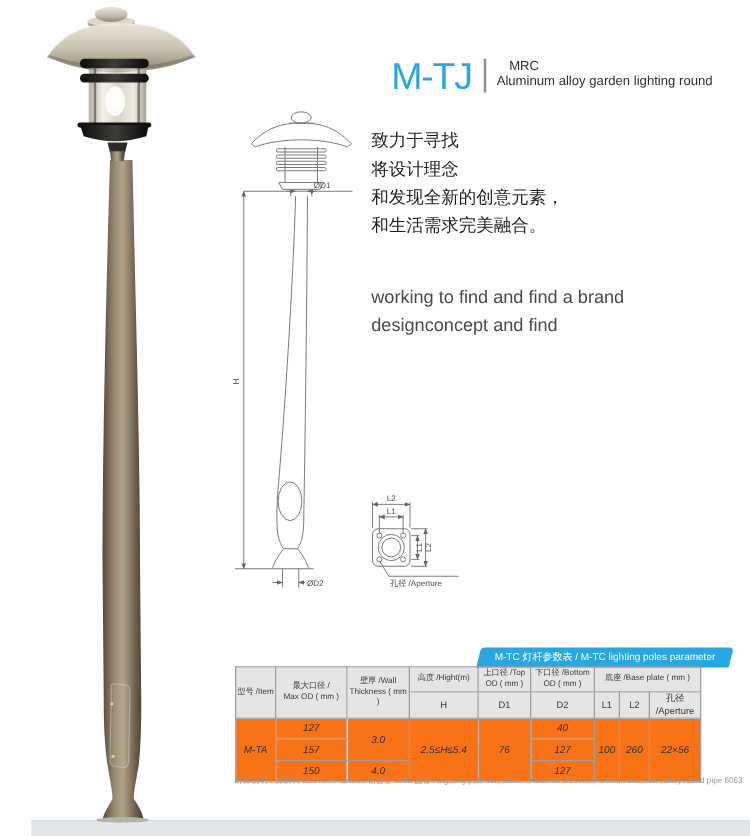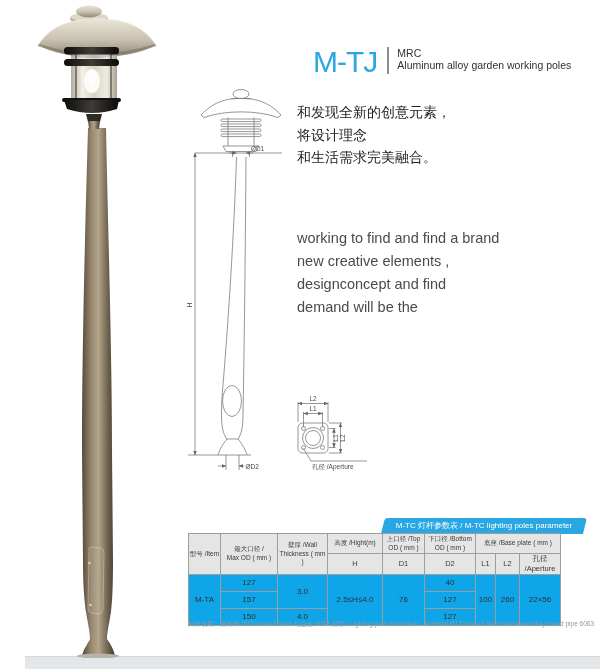--- a/index.html
+++ b/index.html
@@ -15,7 +15,7 @@
   .model{font-size:30px;letter-spacing:-1px;color:var(--accent,#29a7e2);font-weight:400;line-height:1;}
   .brand-divider{width:2px;height:27px;background:#8f8f8f;margin:0 8px 0 10px;}
   .brand-right{display:flex;flex-direction:column;justify-content:center;}
-  .brand-name{font-size:10.5px;color:#303030;line-height:12px;}
+  .brand-name{font-size:10.5px;color:#303030;line-height:12px;margin-left:10px;}
   .brand-tagline{font-size:10.5px;color:#303030;line-height:12px;}
 
   

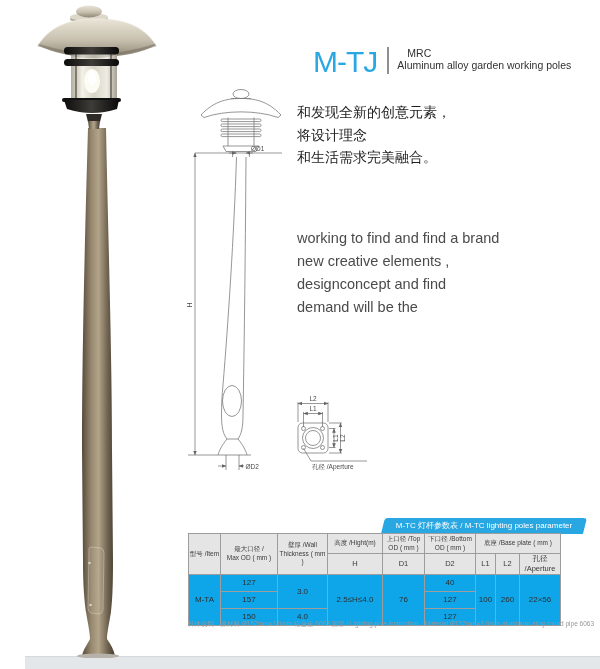--- a/index.html
+++ b/index.html
@@ -197,7 +197,7 @@
   <div class="brand-divider"></div>
   <div class="brand-right">
     <div class="brand-name">MRC</div>
-    <div class="brand-tagline">Aluminum alloy garden working poles</div>
+    <div class="brand-tagline">Aluminum alloy garden lighting round</div>
   </div>
 </div>
 

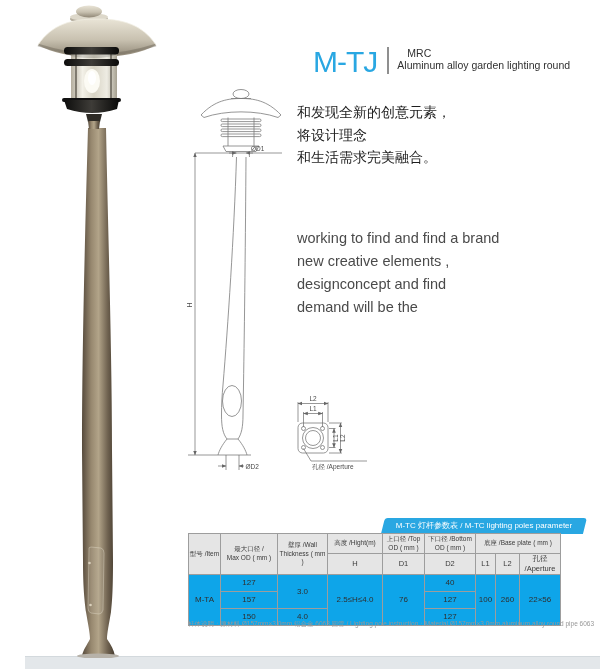--- a/index.html
+++ b/index.html
@@ -202,6 +202,7 @@
 </div>
 
 <div class="abs intro-cn">
+  <div>致力于寻找</div>
   <div>和发现全新的创意元素，</div>
   <div>将设计理念</div>
   <div>和生活需求完美融合。</div>

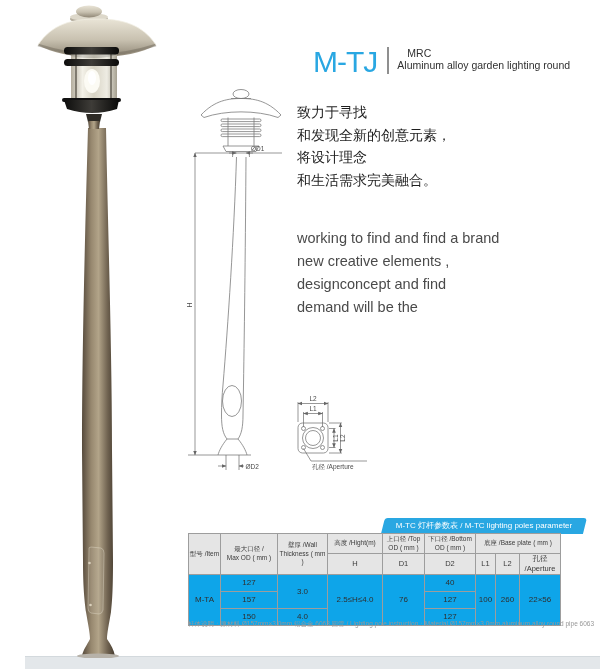--- a/index.html
+++ b/index.html
@@ -203,8 +203,8 @@
 
 <div class="abs intro-cn">
   <div>致力于寻找</div>
+  <div>将设计理念</div>
   <div>和发现全新的创意元素，</div>
-  <div>将设计理念</div>
   <div>和生活需求完美融合。</div>
 </div>
 <div class="abs intro-en">

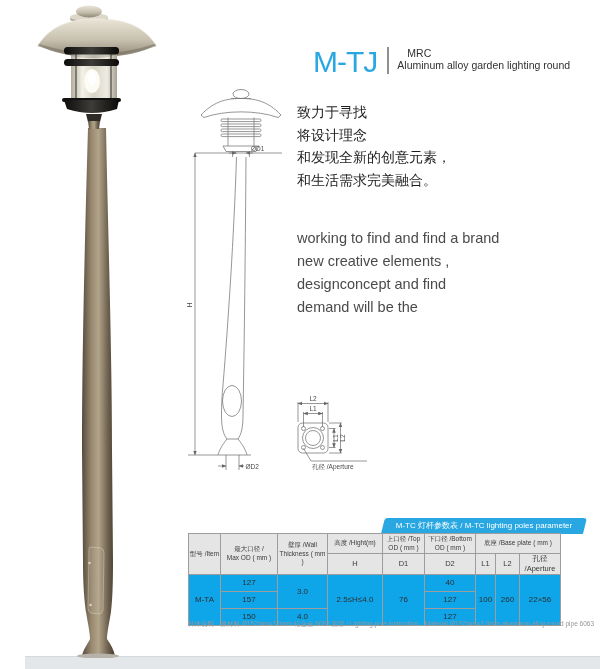--- a/index.html
+++ b/index.html
@@ -209,7 +209,6 @@
 </div>
 <div class="abs intro-en">
   <div>working to find and find a brand</div>
-  <div>new creative elements ,</div>
   <div>designconcept and find</div>
   <div>demand will be the</div>
 </div>

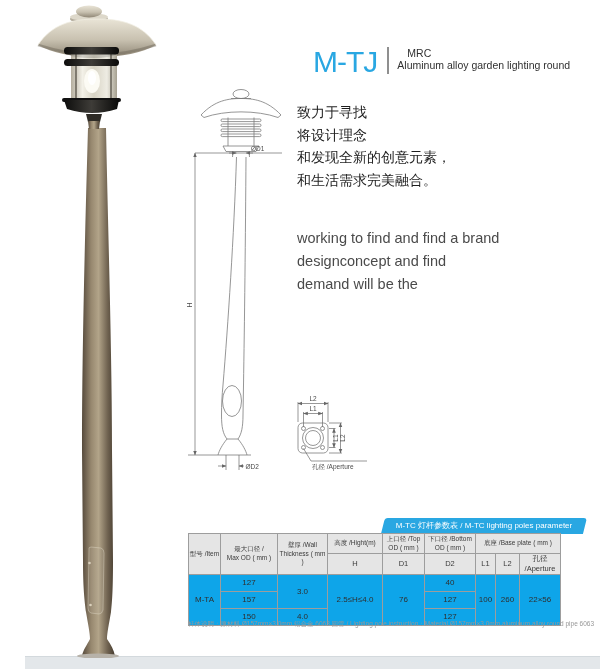--- a/index.html
+++ b/index.html
@@ -210,7 +210,6 @@
 <div class="abs intro-en">
   <div>working to find and find a brand</div>
   <div>designconcept and find</div>
-  <div>demand will be the</div>
 </div>
 
 <div class="abs spec-tab">

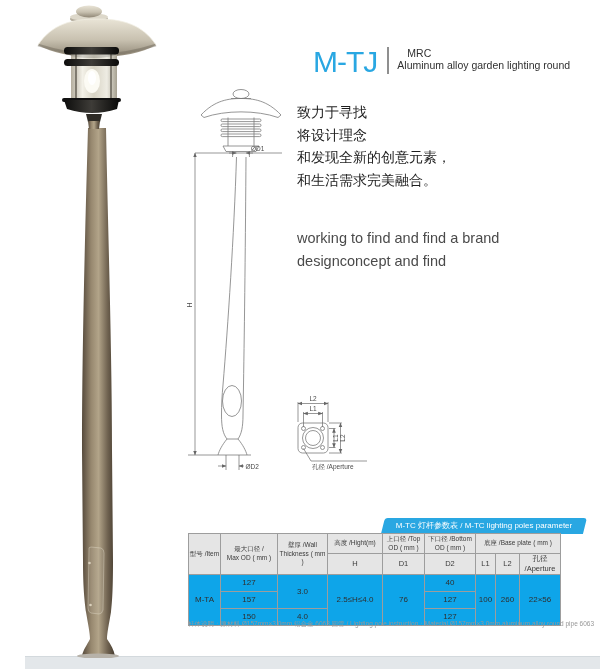--- a/index.html
+++ b/index.html
@@ -44,7 +44,7 @@
   .spec tr.h1{height:20px;}
   .spec tr.h2{height:13px;}
   .spec tr.h2 th{font-size:7.5px;}
-  .spec td{background:#0ea5e9;font-size:8px;color:#2f2f2f;}
+  .spec td{background:#f97316;font-size:8px;color:#2f2f2f;font-style:italic;}
   .spec tr.dr{height:17px;}
   .table-note{left:188px;top:620px;font-size:6.5px;color:#979797;white-space:nowrap;}
 

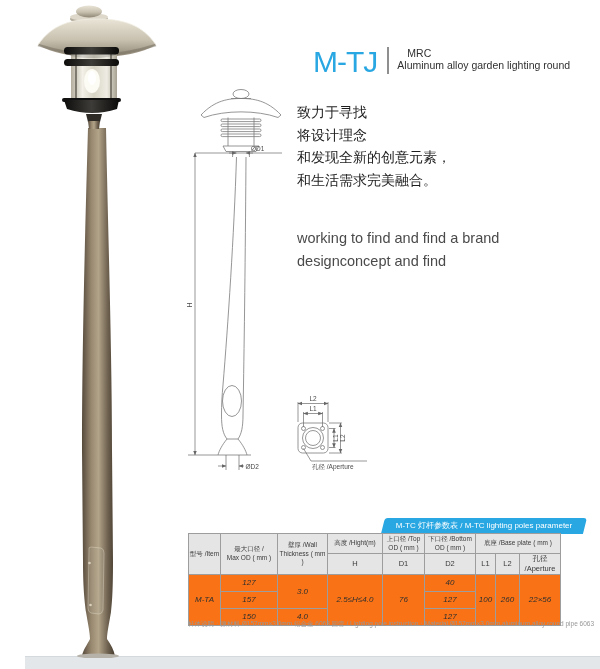--- a/index.html
+++ b/index.html
@@ -255,7 +255,7 @@
       <td rowspan="3">M-TA</td>
       <td>127</td>
       <td rowspan="2">3.0</td>
-      <td rowspan="3">2.5≤H≤4.0</td>
+      <td rowspan="3">2.5≤H≤5.4</td>
       <td rowspan="3">76</td>
       <td>40</td>
       <td rowspan="3">100</td>

